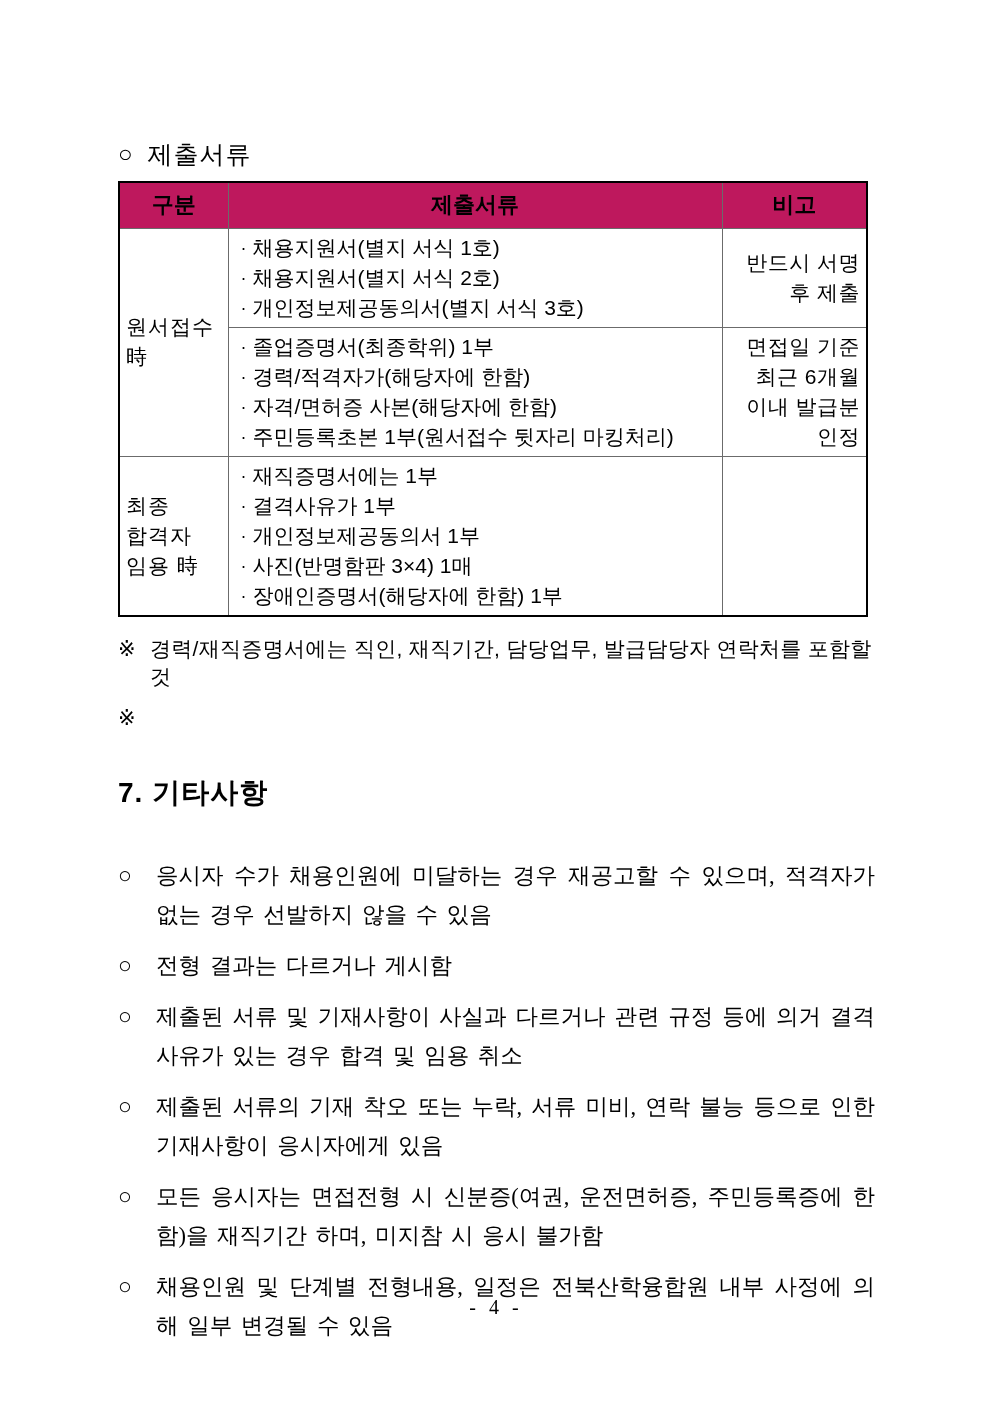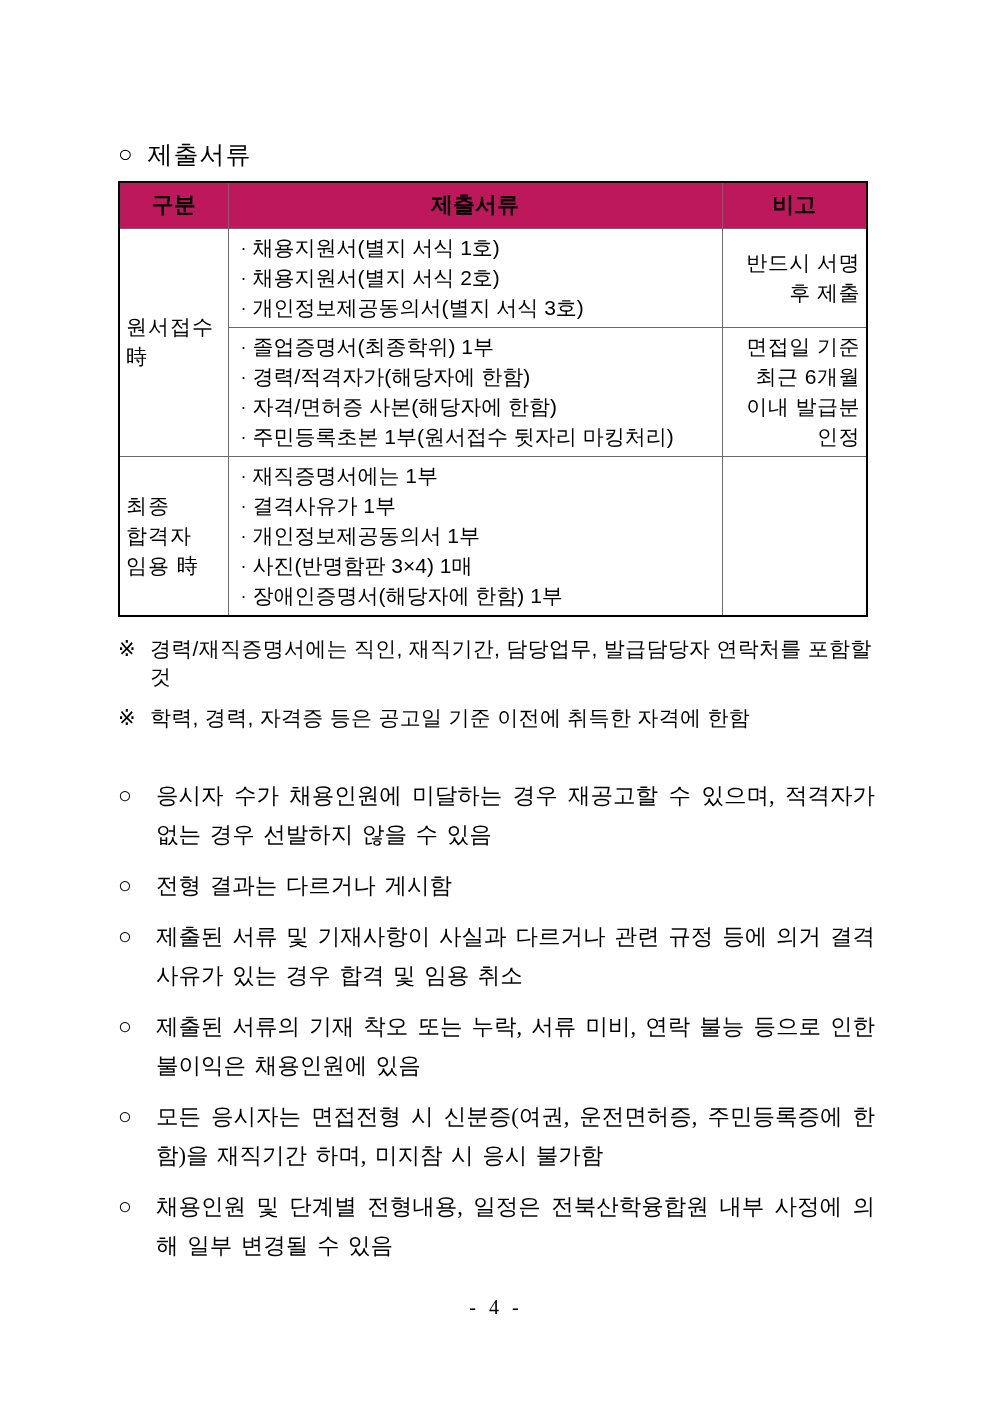--- a/index.html
+++ b/index.html
@@ -224,7 +224,6 @@
       </div>
       <div class="footnote">
         <span class="ref">※</span>
-        <span>학력, 경력, 자격증 등은 공고일 기준 이전에 취득한 자격에 한함</span>
       </div>
     </div>
 

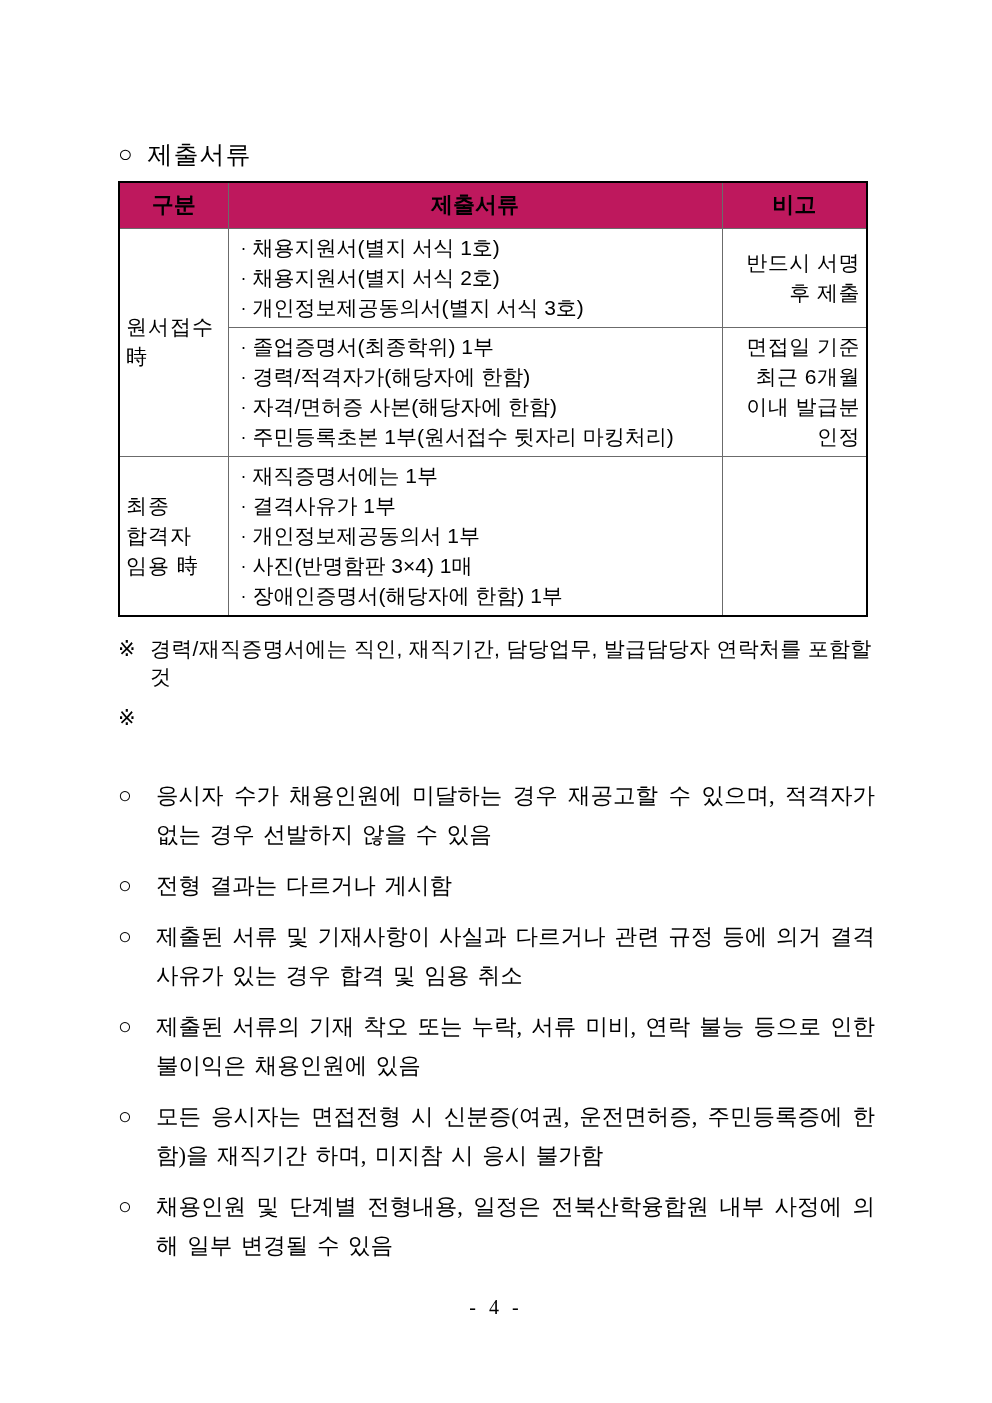--- a/index.html
+++ b/index.html
@@ -227,6 +227,7 @@
       </div>
     </div>
 
+    <h2 class="section-heading">7. 기타사항</h2>
 
     <div class="bullets">
       <div class="bullet">

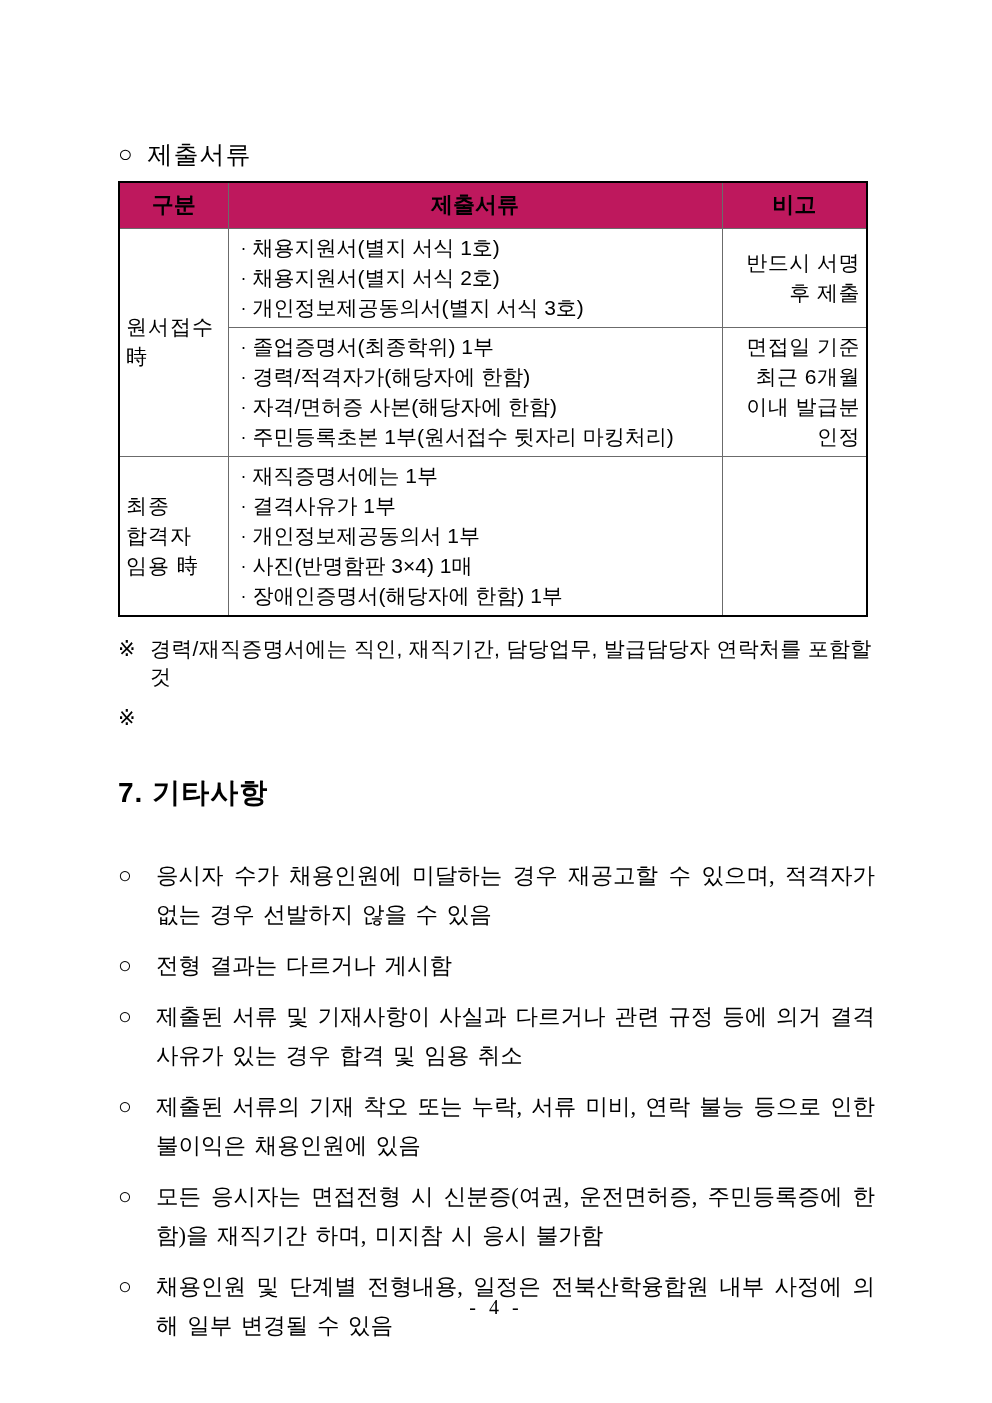--- a/index.html
+++ b/index.html
@@ -244,7 +244,7 @@
       </div>
       <div class="bullet">
         <span class="circle">○</span>
-        <p>제출된 서류의 기재 착오 또는 누락, 서류 미비, 연락 불능 등으로 인한 불이익은 채용인원에 있음</p>
+        <p>제출된 서류의 기재 착오 또는 누락, 서류 미비, 연락 불능 등으로 인한 기재사항이 응시자에게 있음</p>
       </div>
       <div class="bullet">
         <span class="circle">○</span>

